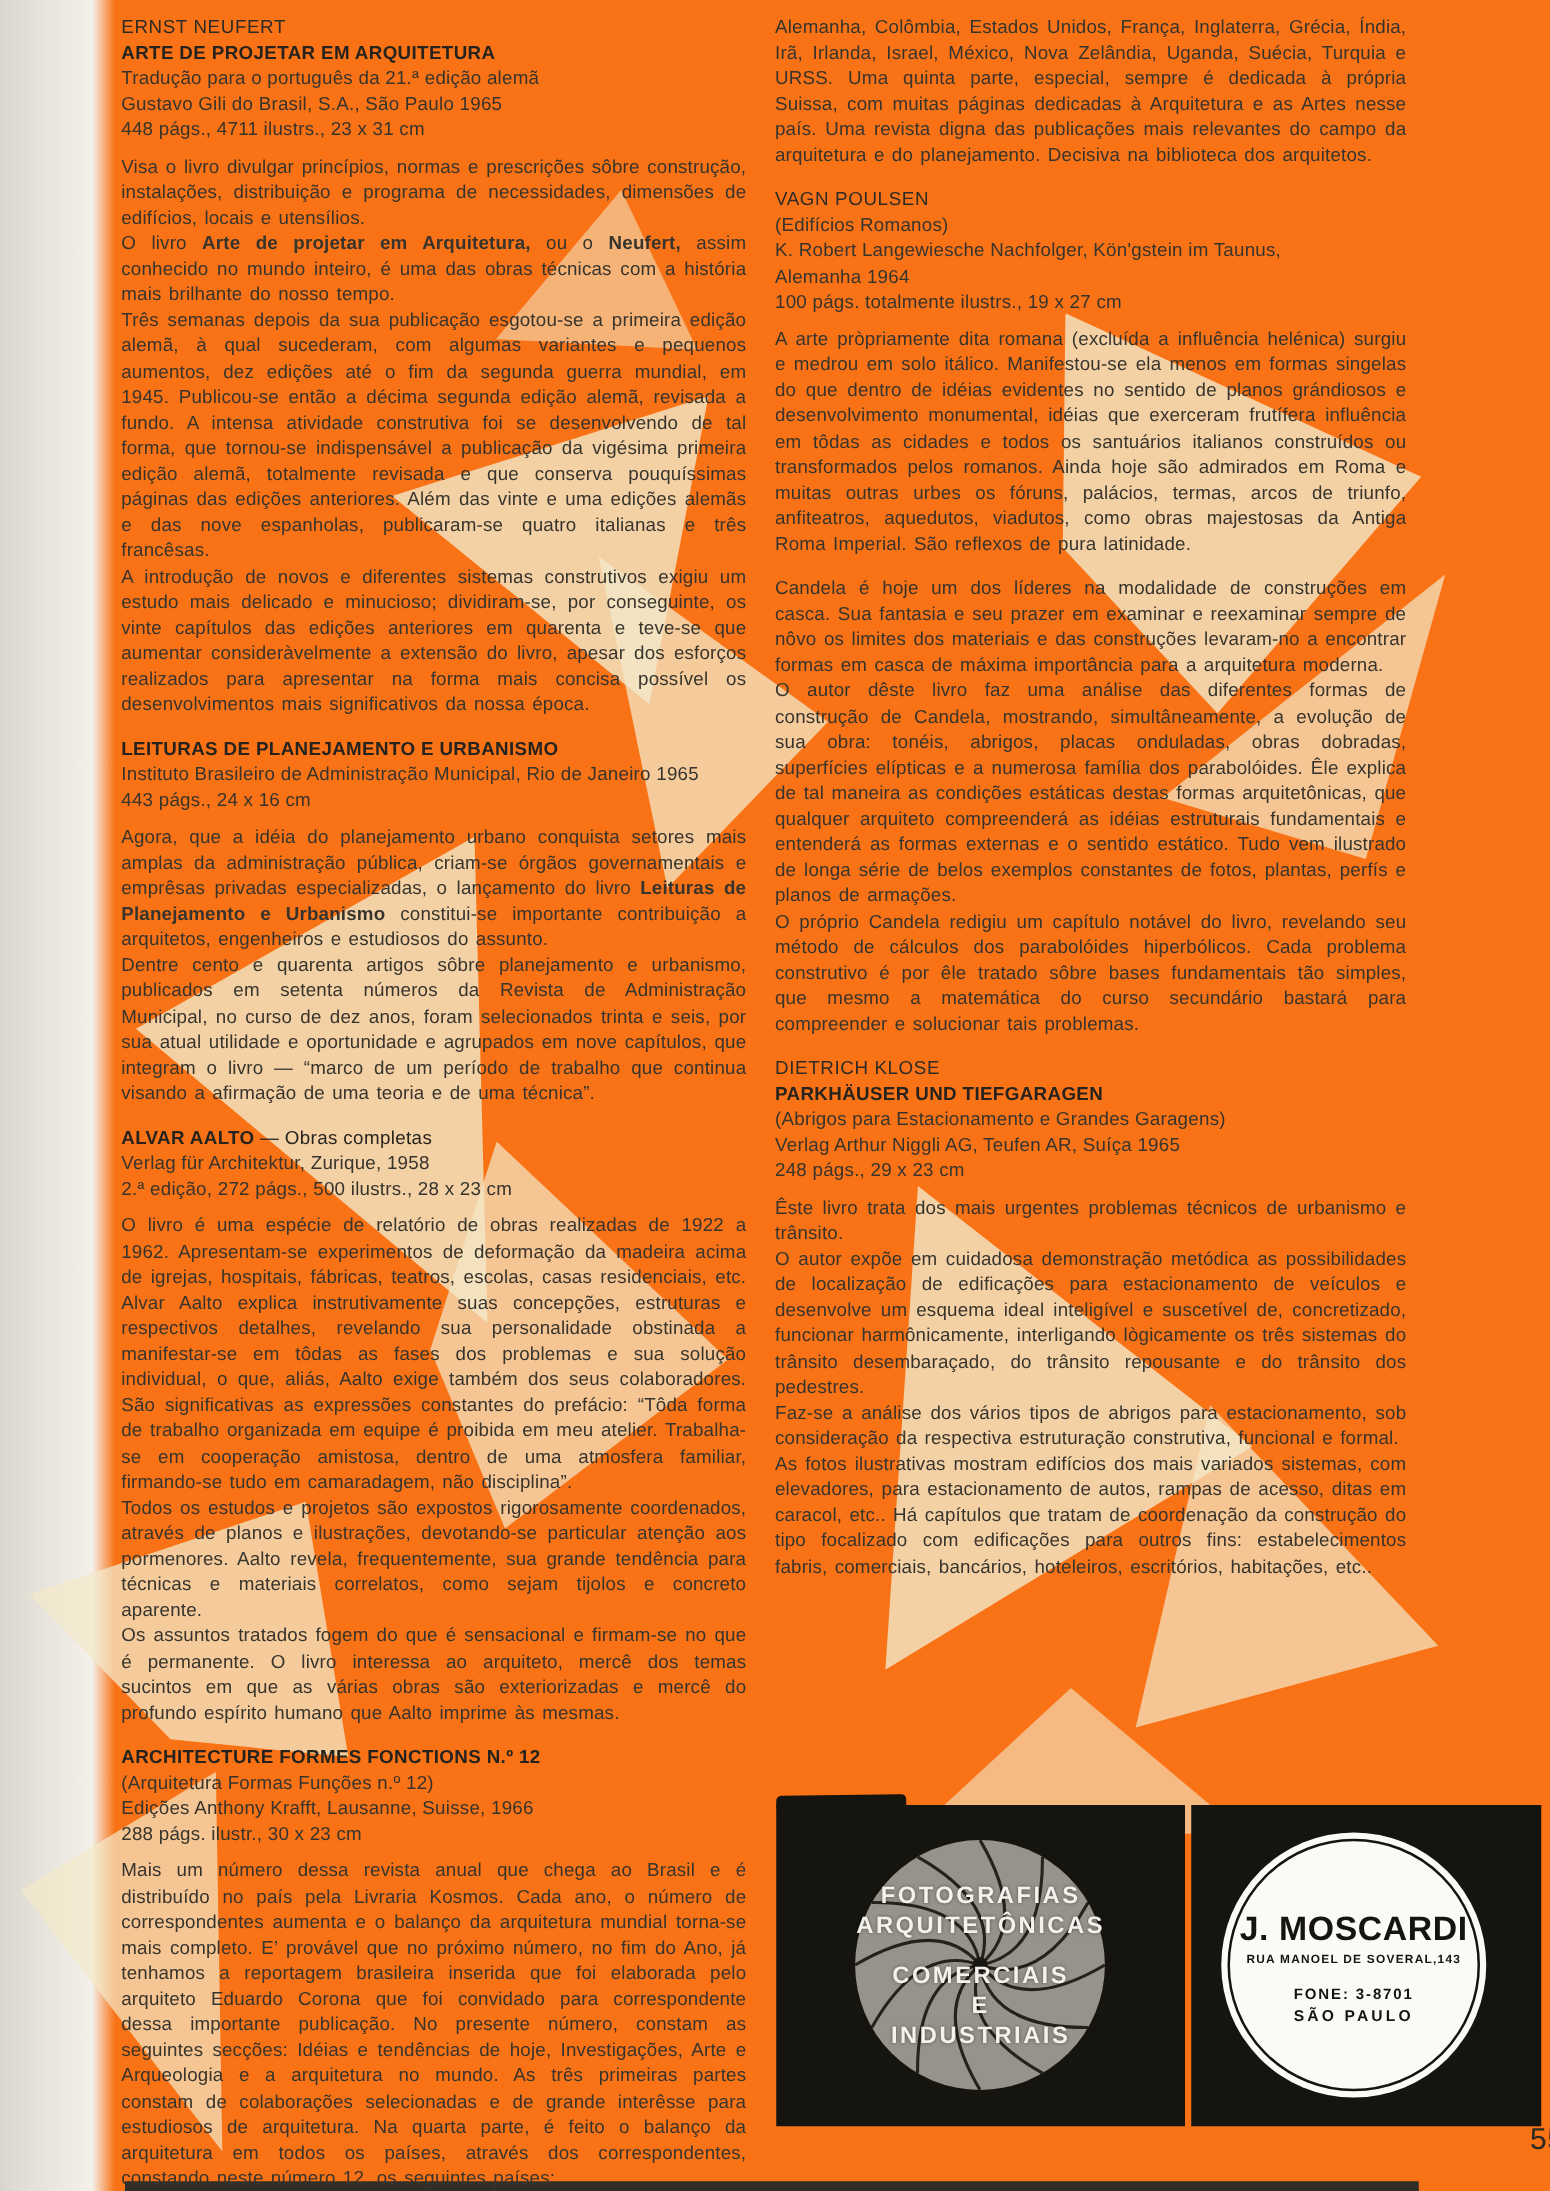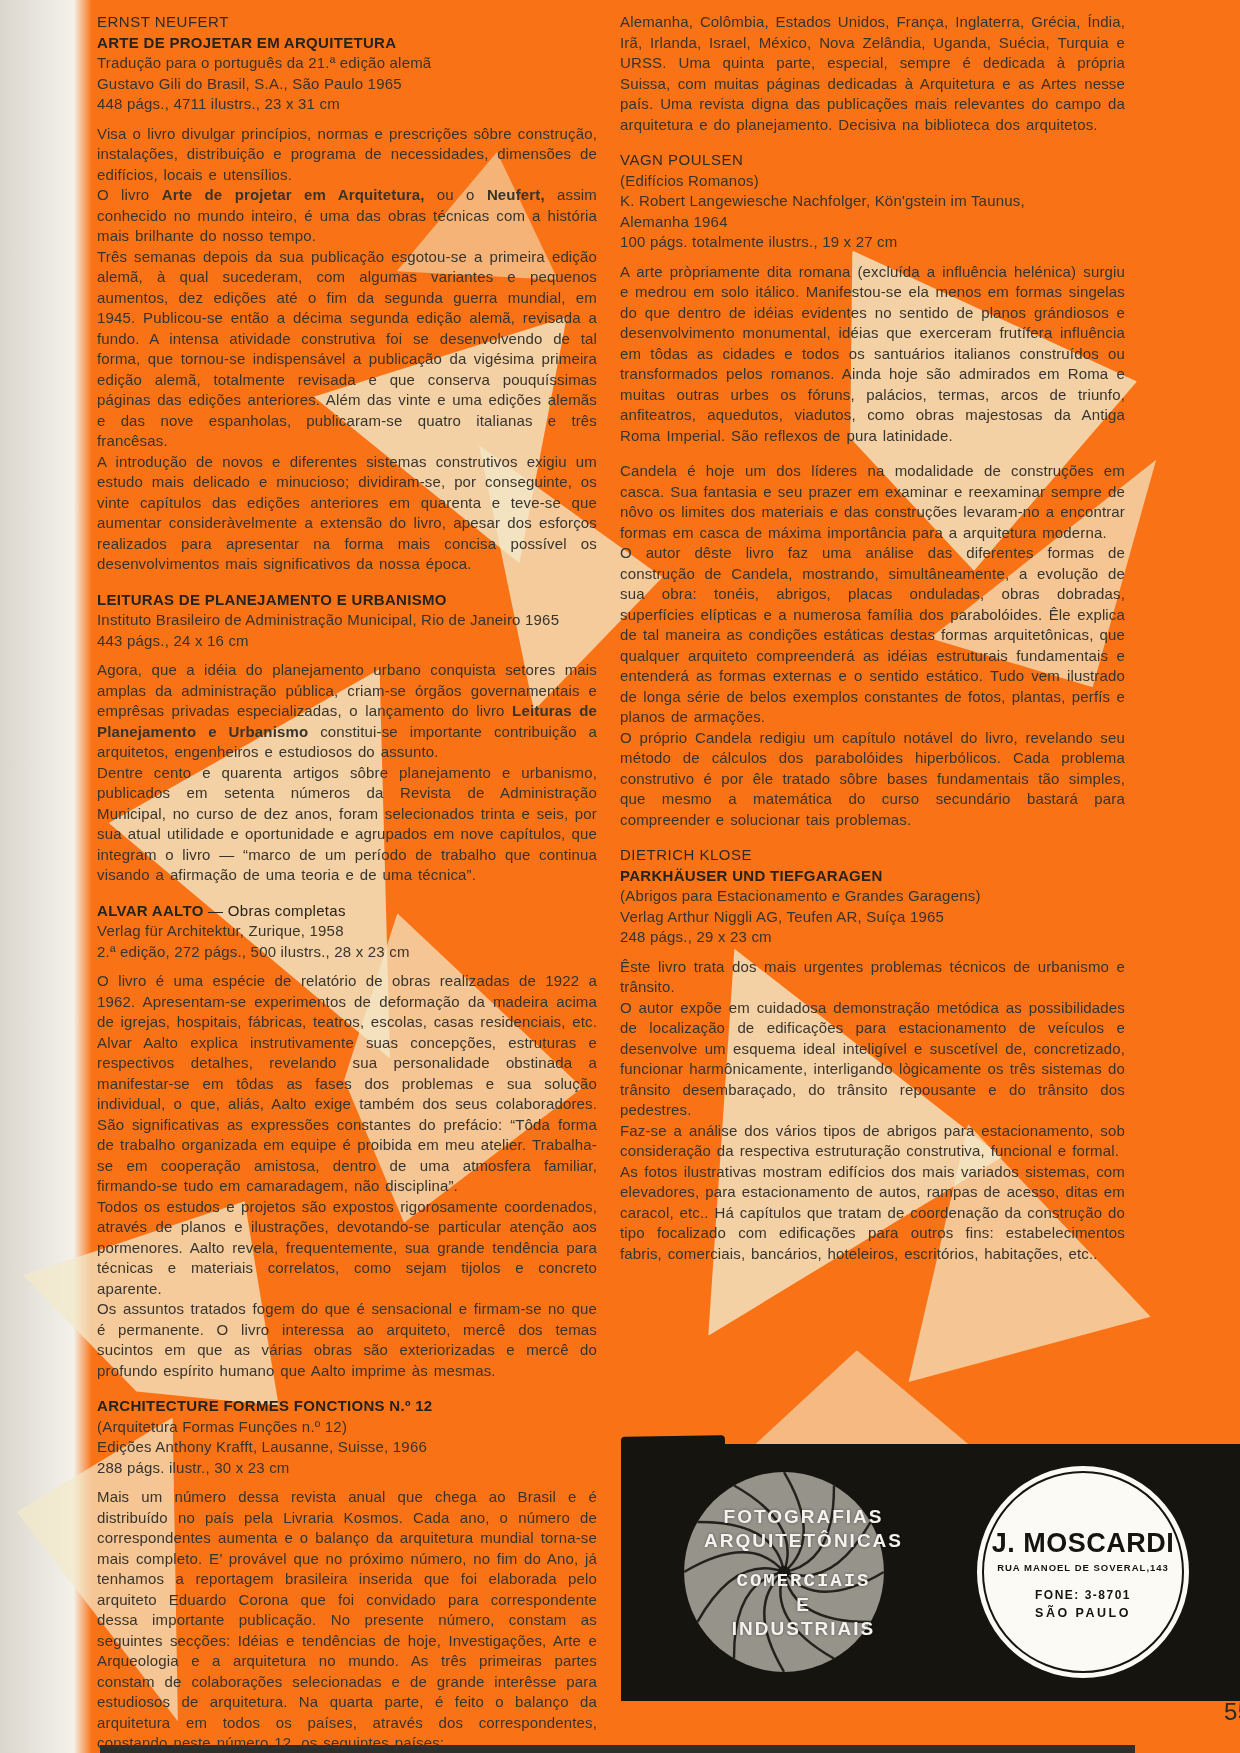--- a/index.html
+++ b/index.html
@@ -31,7 +31,7 @@
   p.para{margin:0;text-align:justify;letter-spacing:.15px;word-spacing:1.5px;}
   p.para .b{font-weight:700;}
   
-  .ad{position:absolute;background:#16140e;z-index:3;padding-left:38px;}
+  .ad{position:absolute;background:#16140e;z-index:3;}
   .ad-photo{left:621px;top:1444px;width:327px;height:257px;}
   .ad-smudge{position:absolute;left:621px;top:1436px;width:104px;height:13px;background:#16140e;border-radius:4px;transform:rotate(-.8deg);z-index:3;}
   .iris{position:absolute;left:60px;top:25px;width:206px;height:206px;}

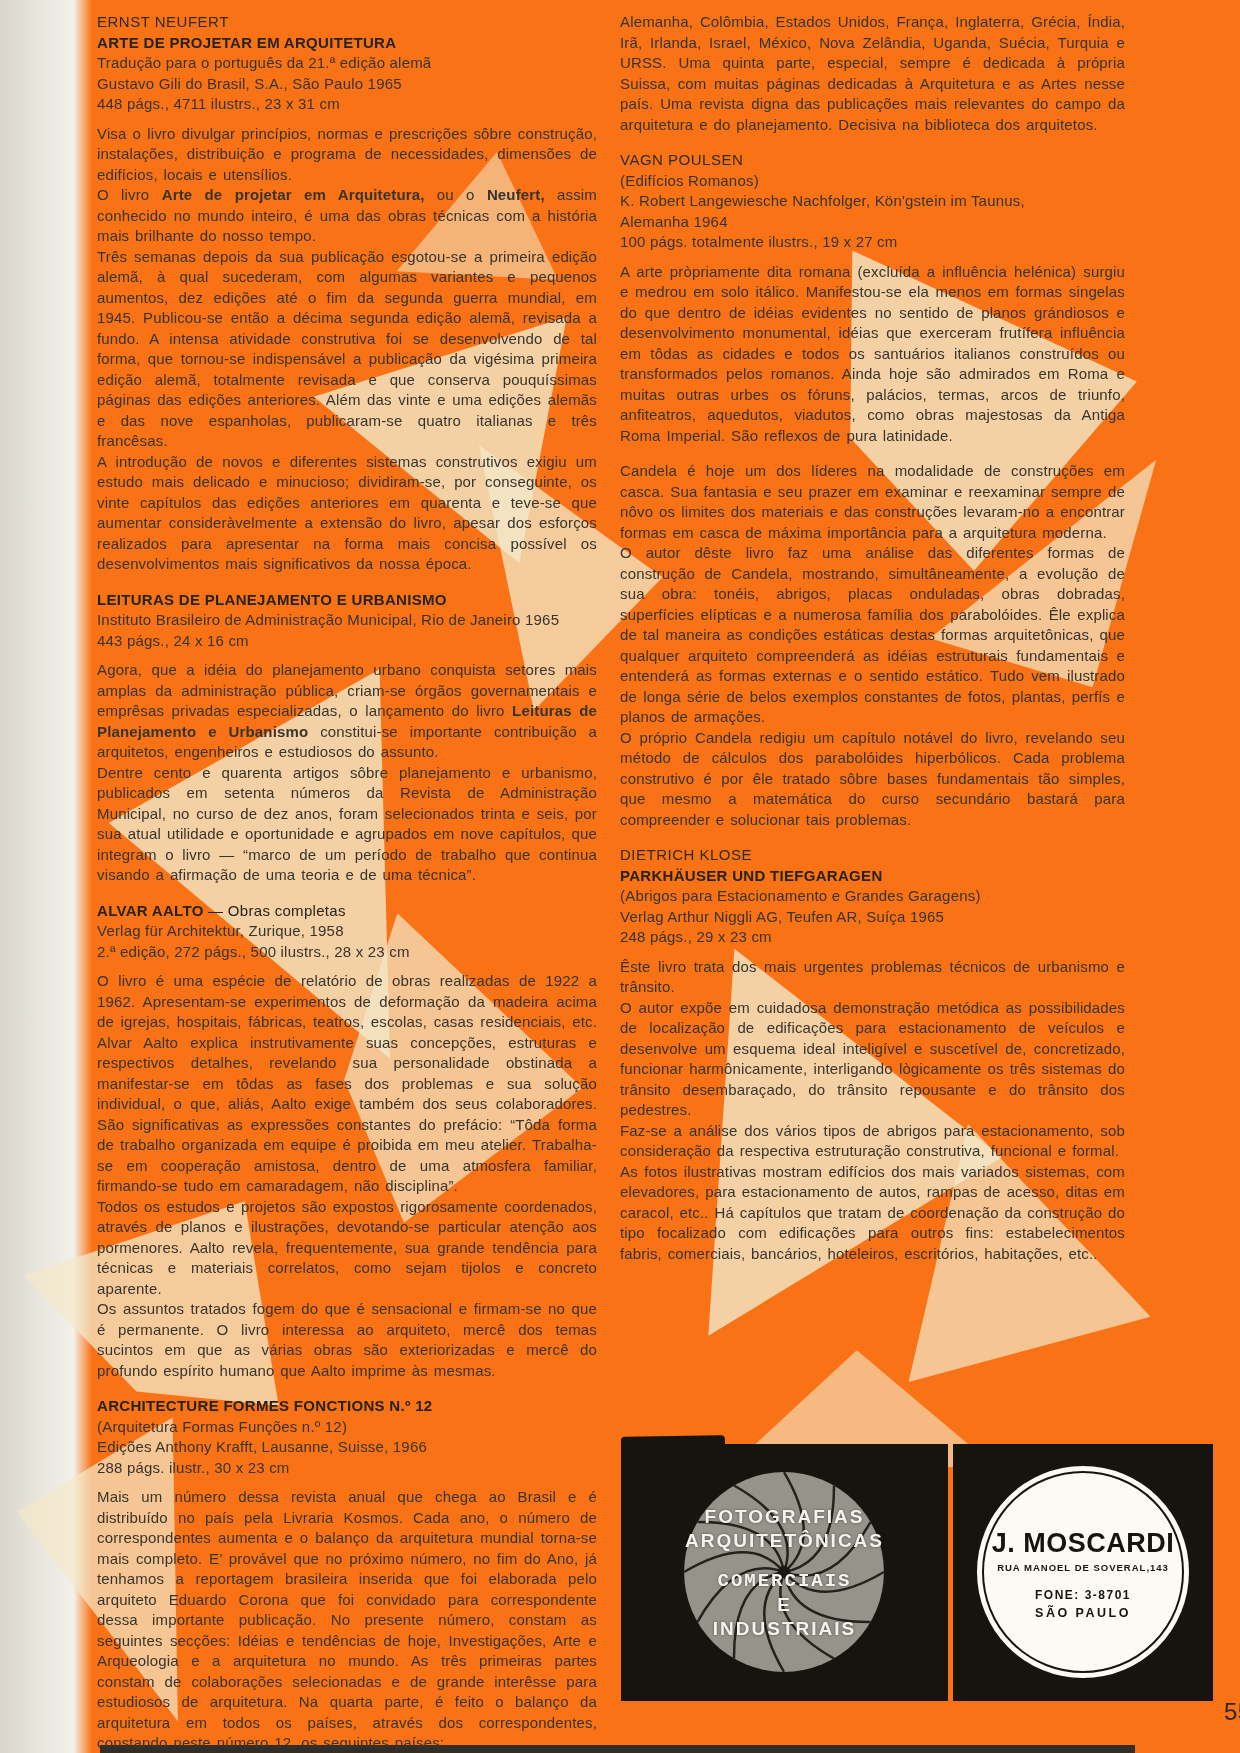--- a/index.html
+++ b/index.html
@@ -42,7 +42,7 @@
     text-shadow:0 0 3px rgba(0,0,0,.45);
   }
   .pt-gap{margin-top:16px;font-family:Liberation Mono, monospace;}
-  .ad-moscardi{left:953px;top:1444px;width:260px;height:257px;}
+  .ad-moscardi{left:953px;top:1444px;width:280px;height:257px;}
   .mos-circle{
     position:absolute;left:24px;top:22px;width:212px;height:212px;border-radius:50%;
     background:#fbfaf5;color:#16140e;text-align:center;

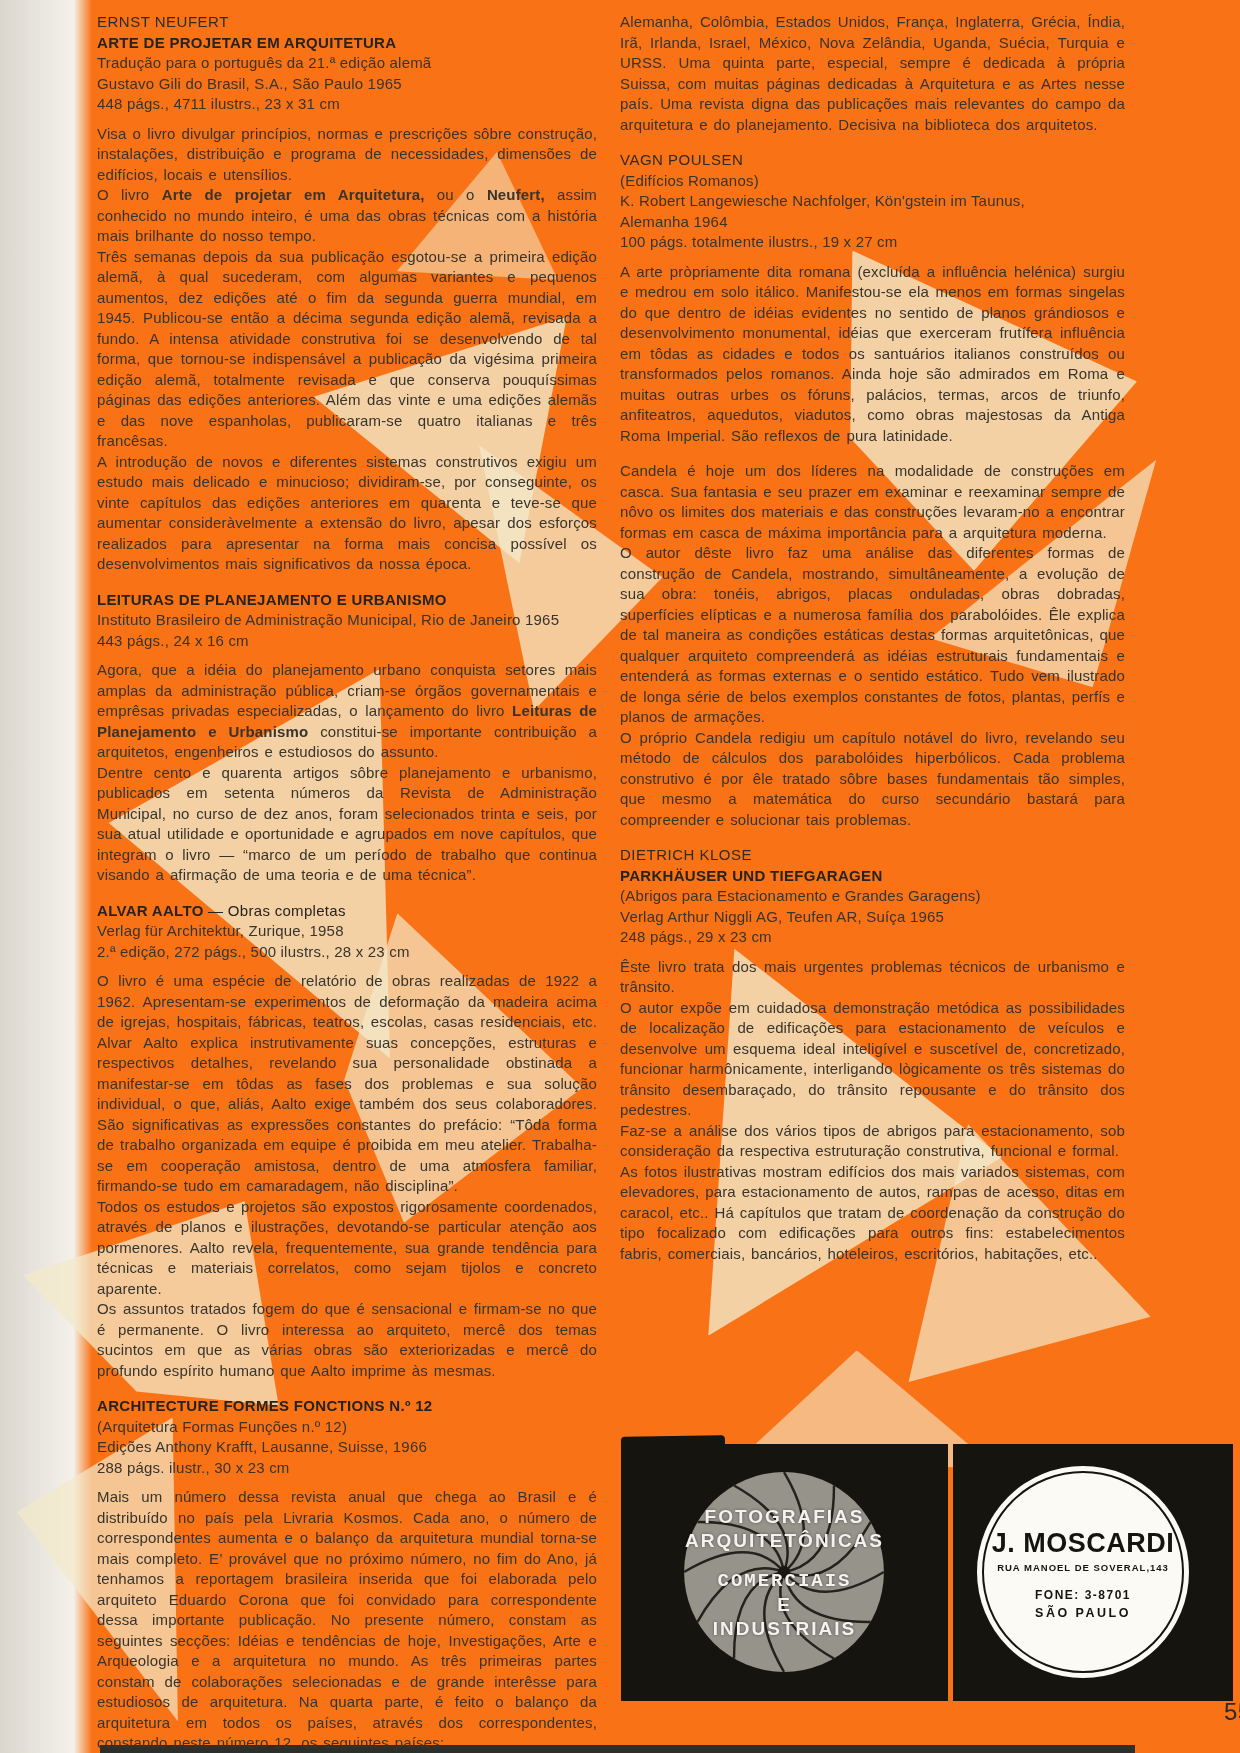--- a/index.html
+++ b/index.html
@@ -41,7 +41,7 @@
     color:#f4f2ec;font-weight:700;font-size:19px;line-height:24px;letter-spacing:2px;
     text-shadow:0 0 3px rgba(0,0,0,.45);
   }
-  .pt-gap{margin-top:16px;font-family:Liberation Mono, monospace;}
+  .pt-gap{margin-top:16px;}
   .ad-moscardi{left:953px;top:1444px;width:280px;height:257px;}
   .mos-circle{
     position:absolute;left:24px;top:22px;width:212px;height:212px;border-radius:50%;

